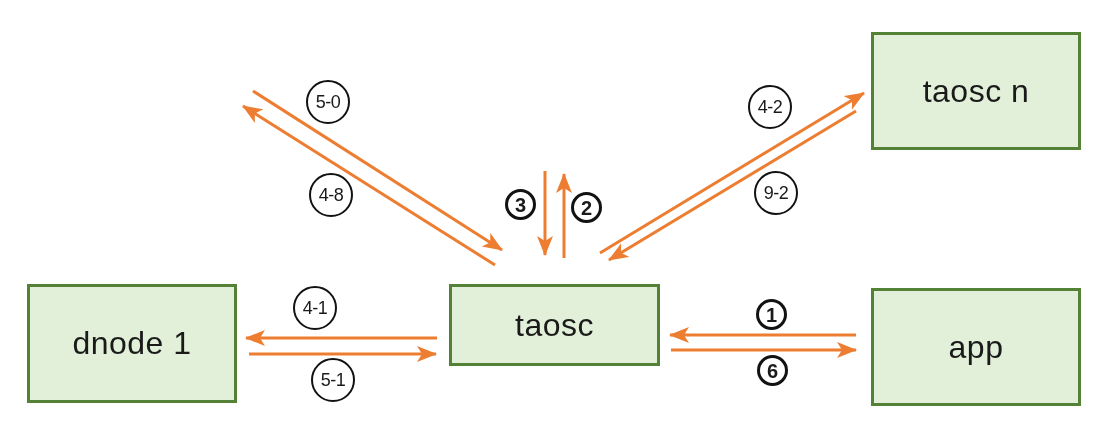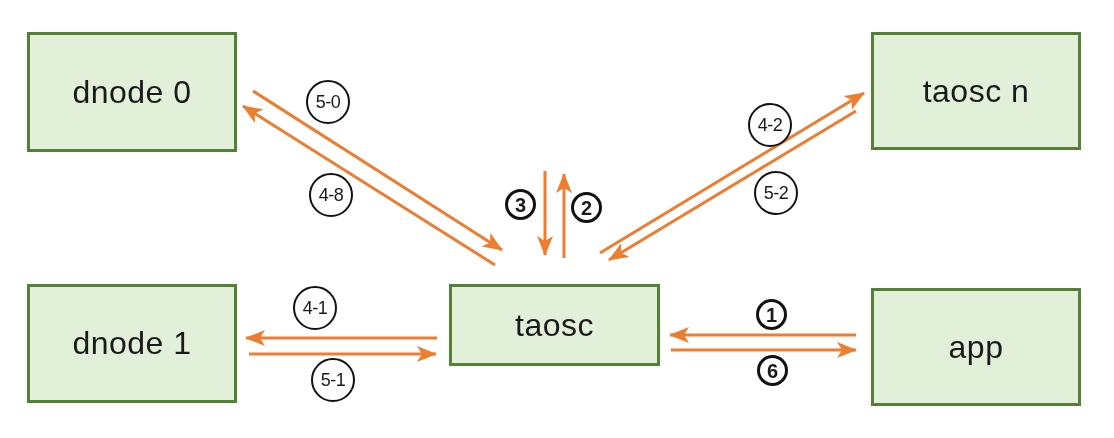--- a/index.html
+++ b/index.html
@@ -64,9 +64,6 @@
     <line x1="671" y1="350" x2="856" y2="350" marker-end="url(#ah)"></line>
   </svg>
 
-  <div class="node" style="left:27px;top:32px;width:210px;height:120px">
-    <span class="node-label">dnode 0</span>
-  </div>
   <div class="node" style="left:871px;top:32px;width:210px;height:118px">
     <span class="node-label">taosc n</span>
   </div>

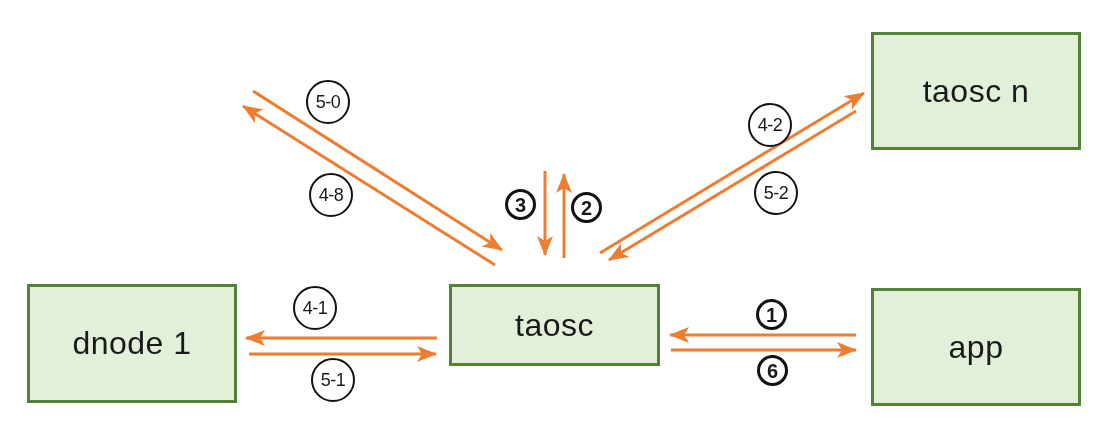--- a/index.html
+++ b/index.html
@@ -81,7 +81,7 @@
   <div class="edge-badge lg" style="left:309px;top:173px">4-8</div>
   <div class="edge-badge sm" style="left:505px;top:189px">3</div>
   <div class="edge-badge sm" style="left:571px;top:192px">2</div>
-  <div class="edge-badge lg" style="left:748px;top:103px">4-2</div>
+  <div class="edge-badge lg" style="left:748px;top:85px">4-2</div>
   <div class="edge-badge lg" style="left:754px;top:171px">5-2</div>
   <div class="edge-badge lg" style="left:293px;top:286px">4-1</div>
   <div class="edge-badge lg" style="left:311px;top:358px">5-1</div>

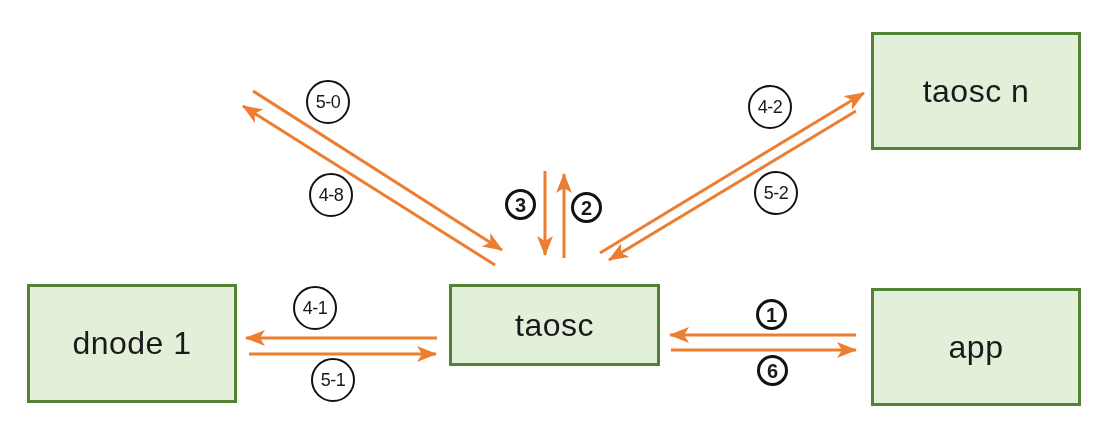--- a/index.html
+++ b/index.html
@@ -82,7 +82,7 @@
   <div class="edge-badge sm" style="left:505px;top:189px">3</div>
   <div class="edge-badge sm" style="left:571px;top:192px">2</div>
   <div class="edge-badge lg" style="left:748px;top:85px">4-2</div>
-  <div class="edge-badge lg" style="left:754px;top:171px">5-2</div>
+  <div class="edge-badge lg" style="left:754px;top:171px">9-2</div>
   <div class="edge-badge lg" style="left:293px;top:286px">4-1</div>
   <div class="edge-badge lg" style="left:311px;top:358px">5-1</div>
   <div class="edge-badge sm" style="left:756px;top:299px">1</div>

